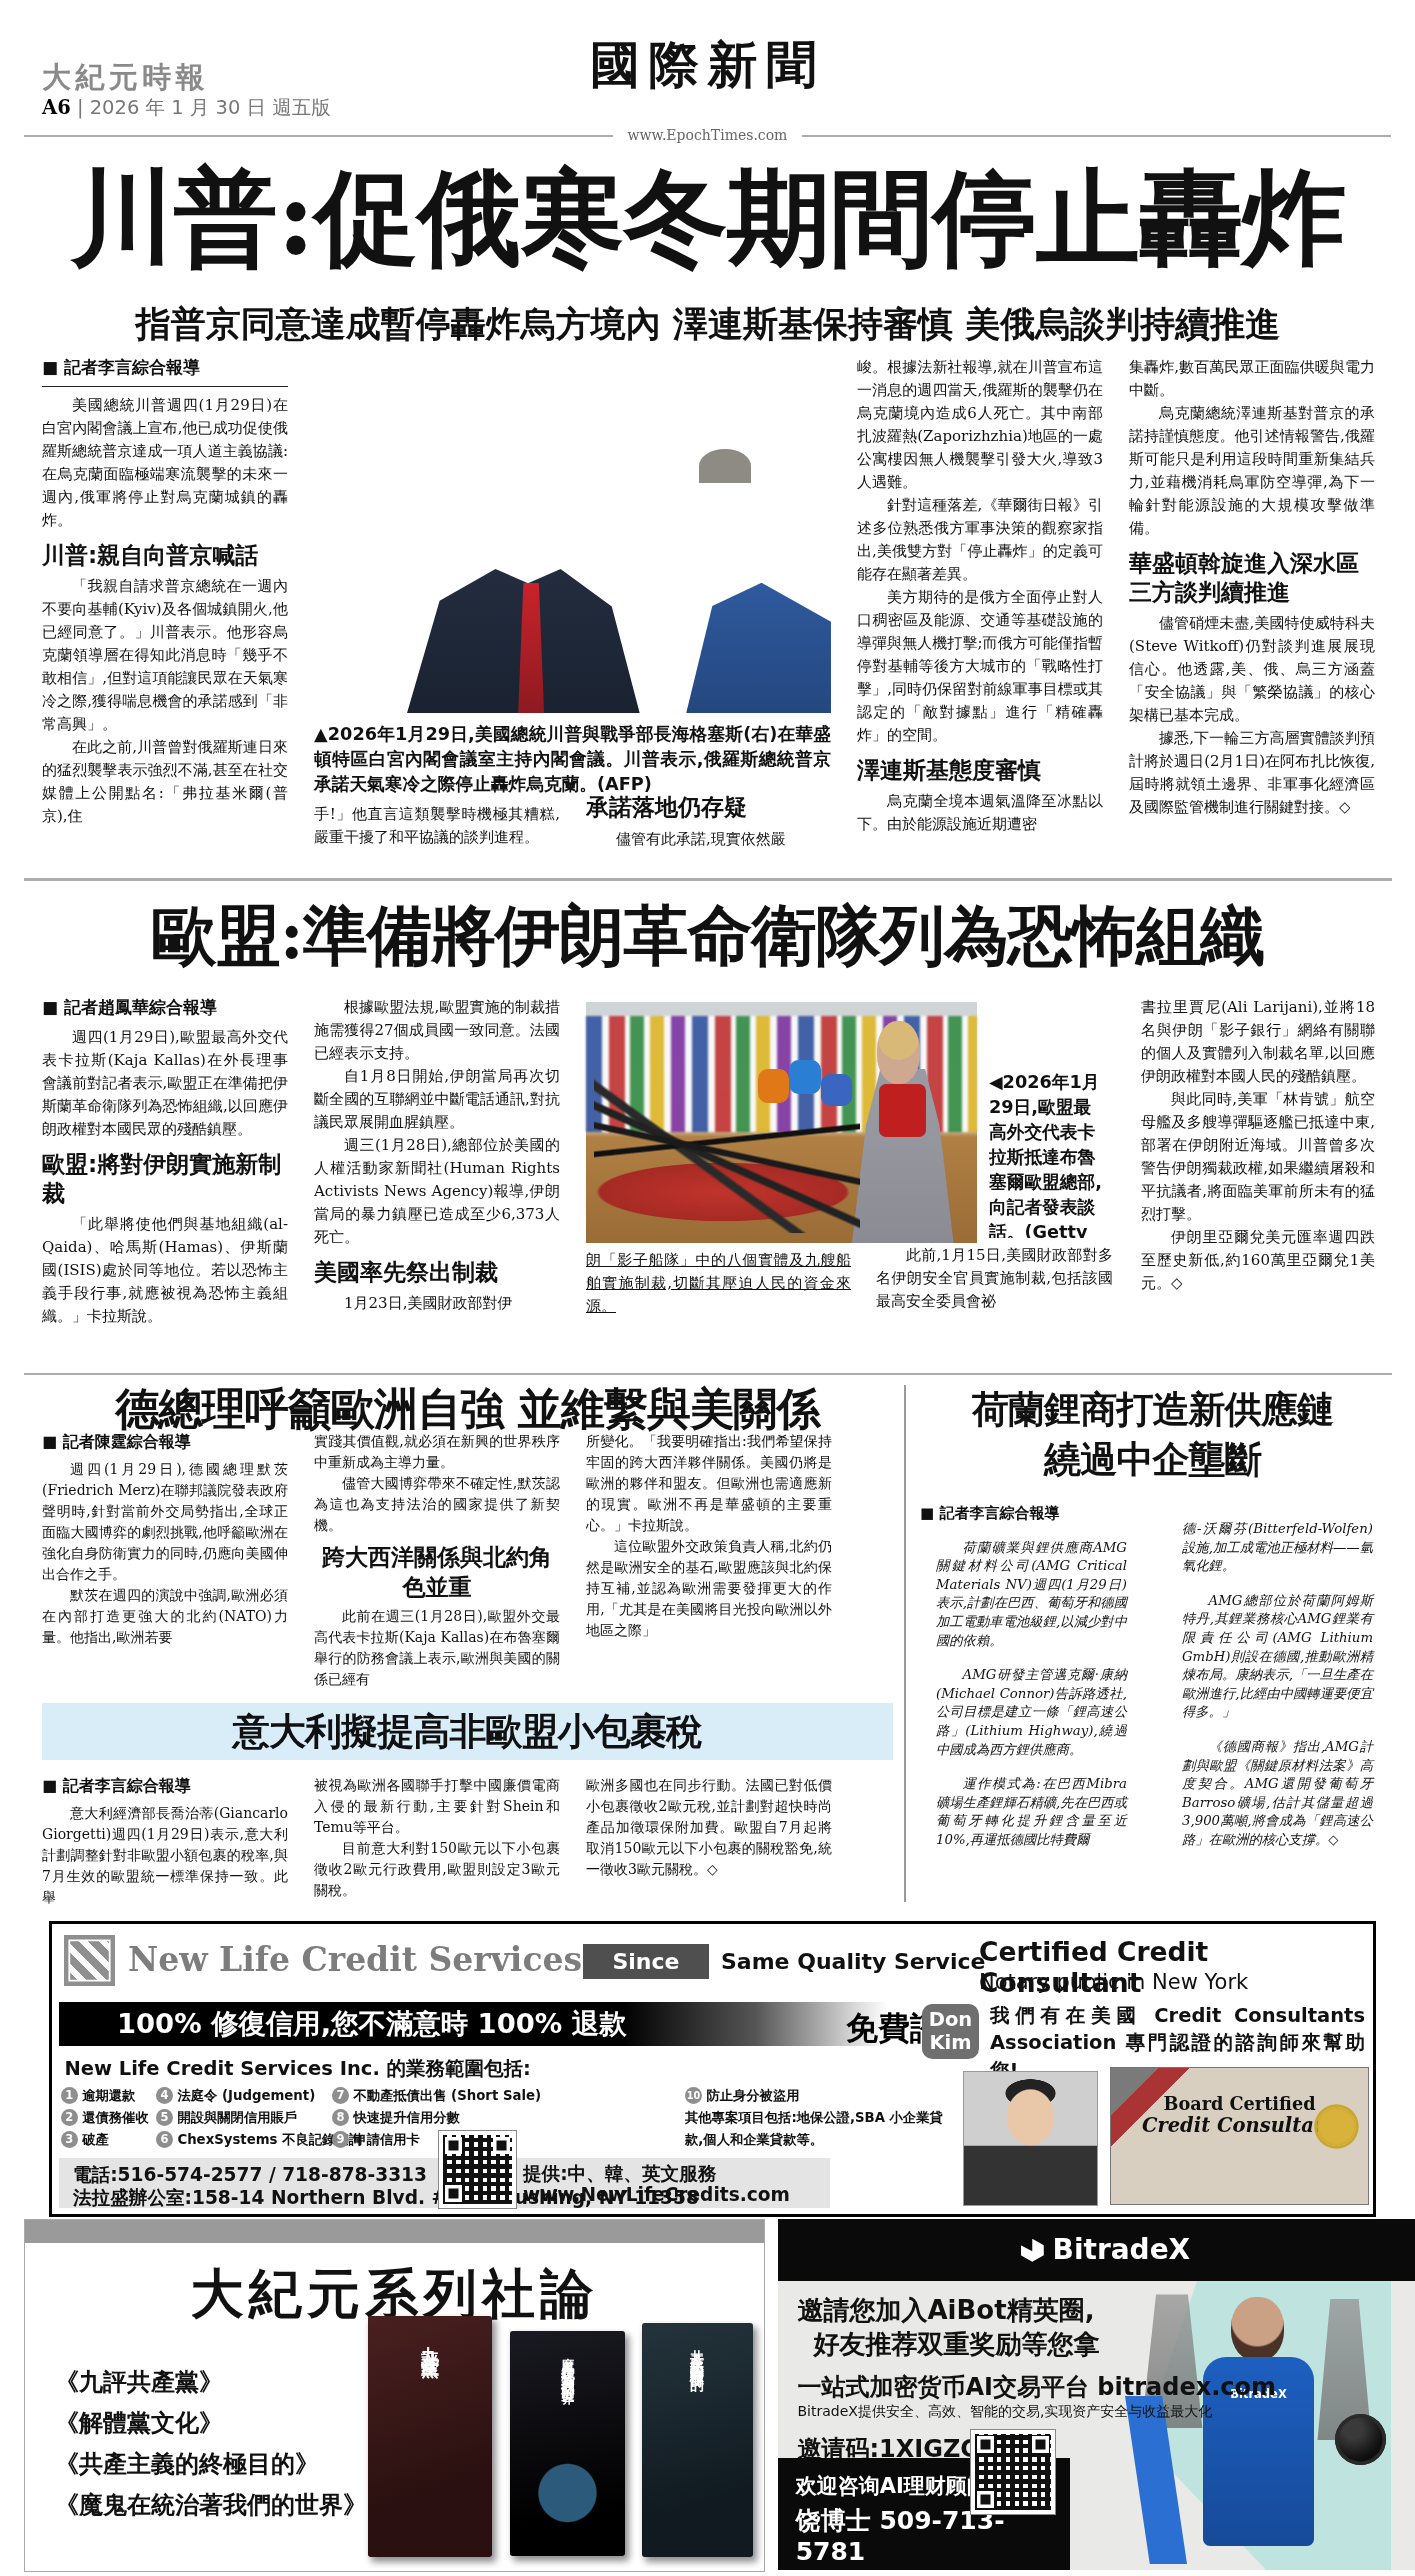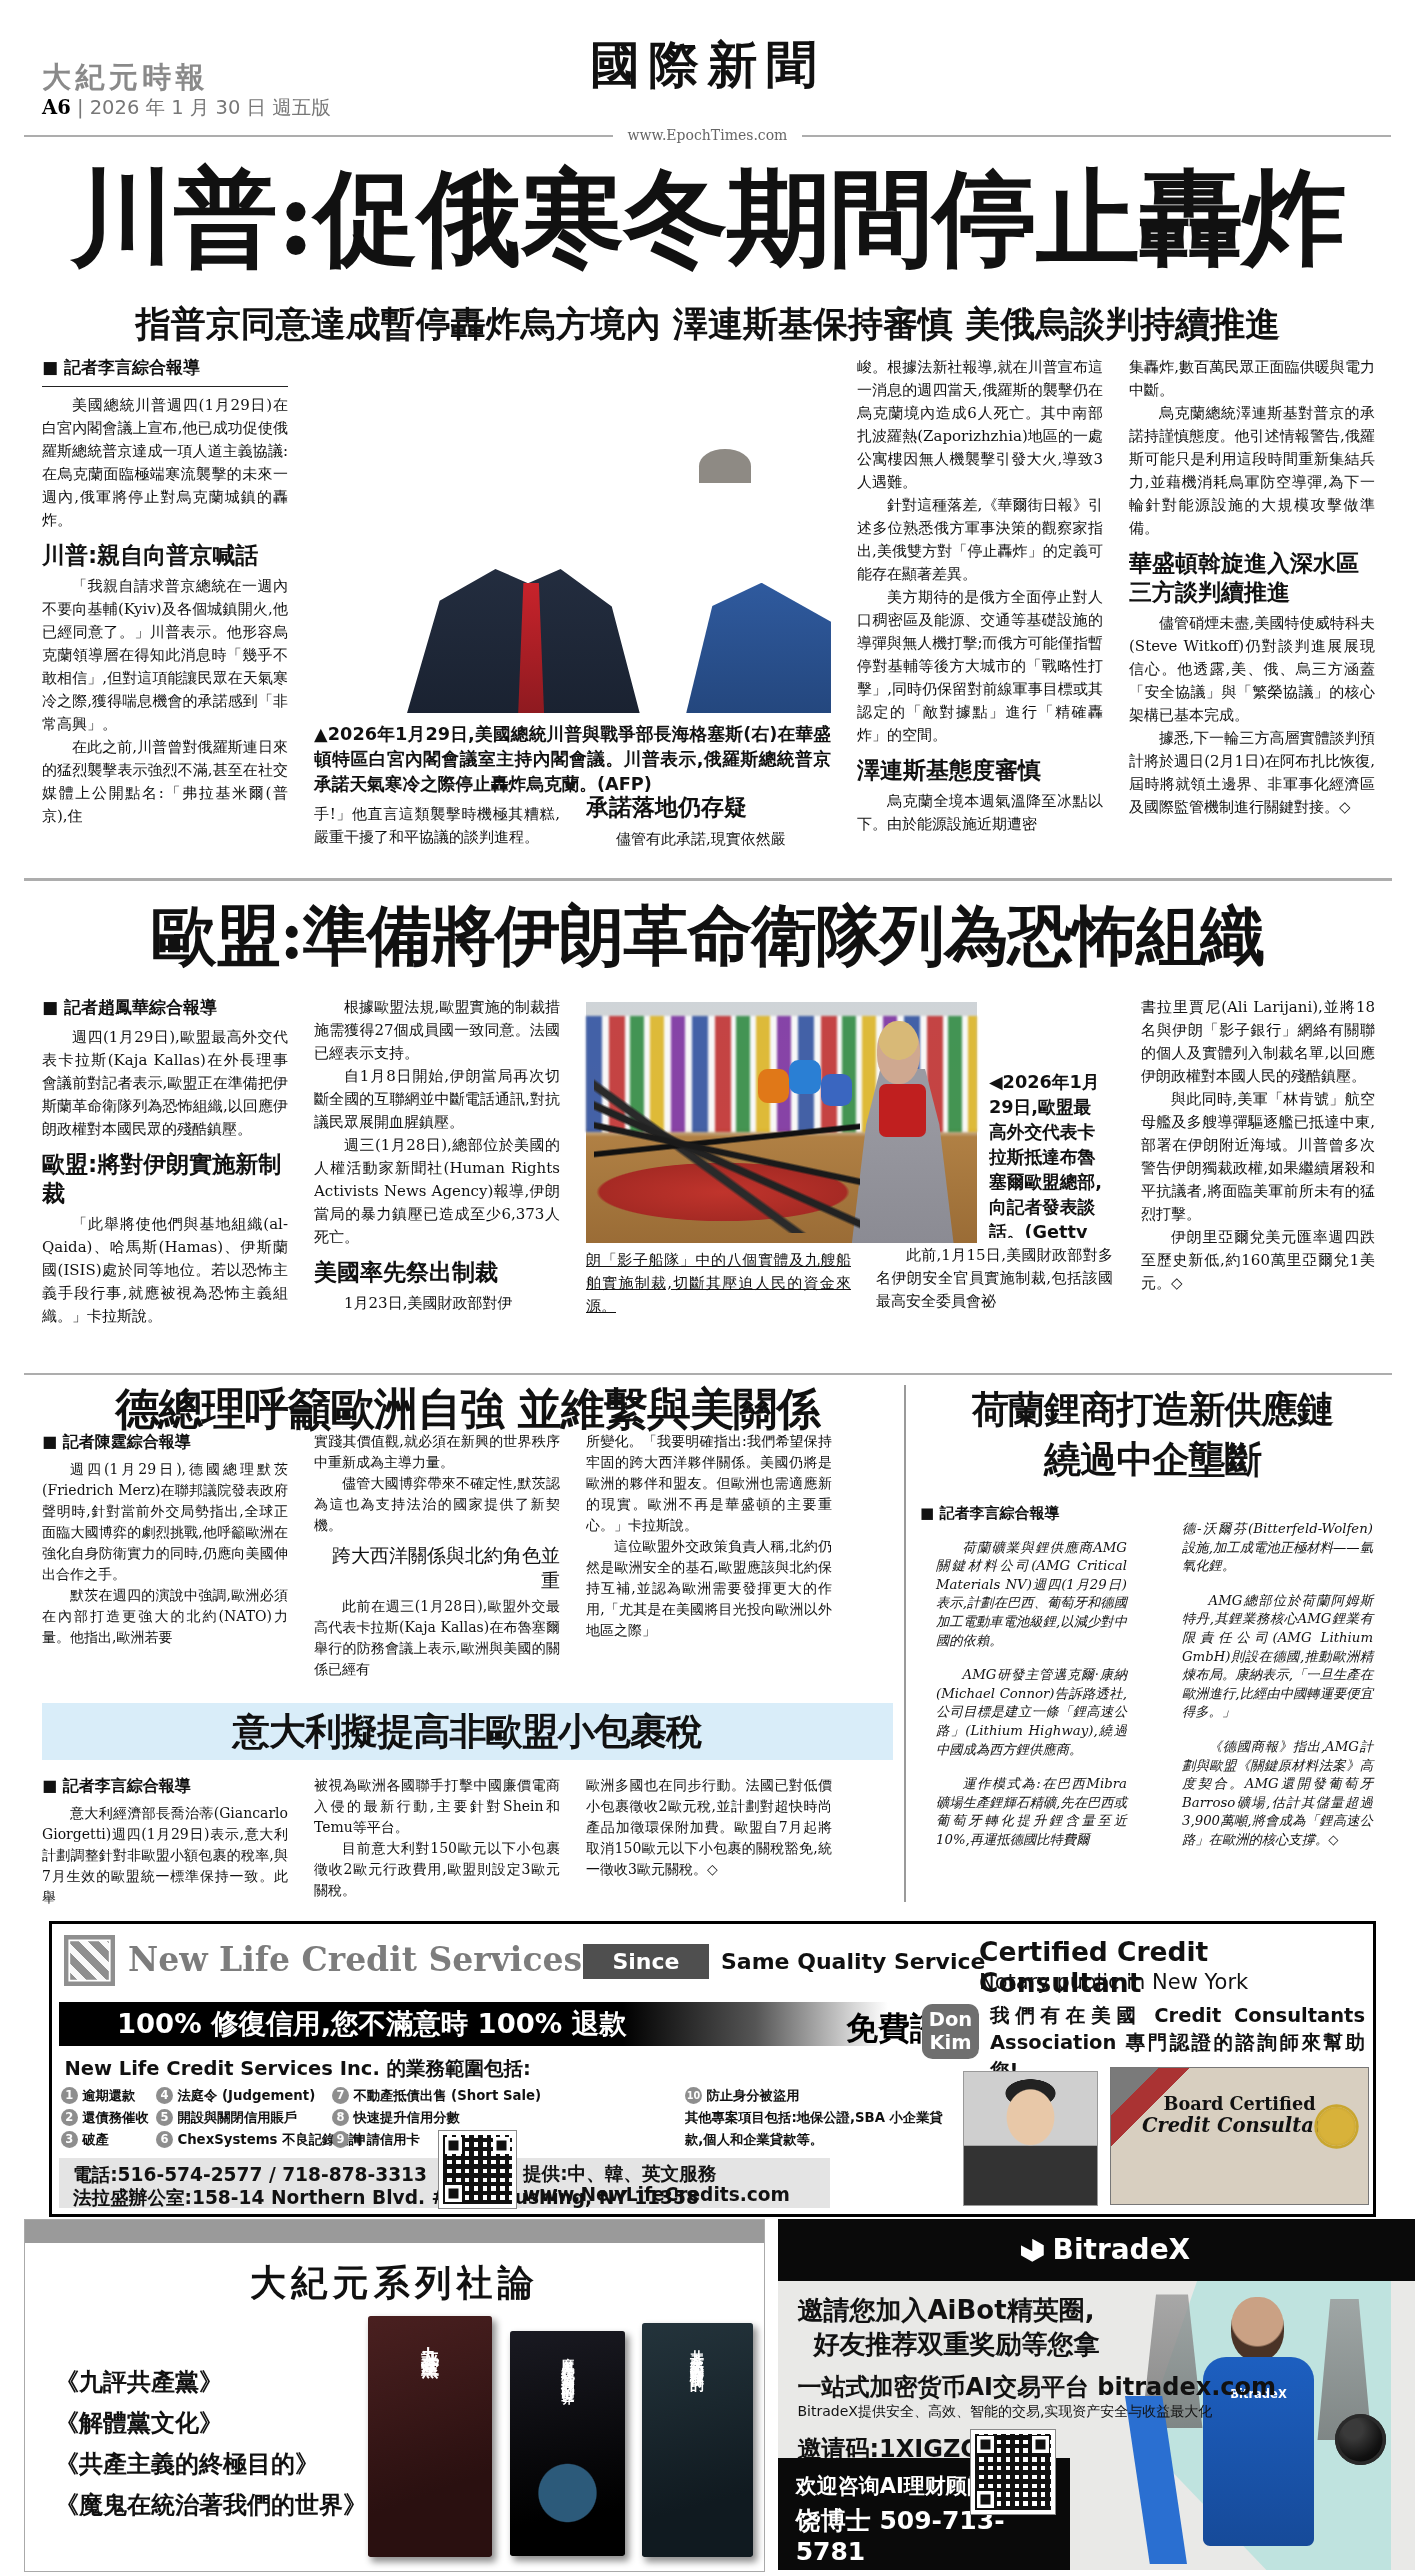--- a/index.html
+++ b/index.html
@@ -20,8 +20,8 @@
   .rule-under{border-bottom:1.8px solid #222;padding-bottom:7px;}
   .subhead{font-family:"DejaVu Sans","Liberation Sans",sans-serif;font-weight:bold;font-size:23px;
            line-height:1.25;text-indent:0 !important;margin:8.8px 0 5.3px 0 !important;text-align:left;}
-  .subhead-sm{font-family:"DejaVu Sans","Liberation Sans",sans-serif;font-weight:normal;font-size:19px;
-           line-height:1.3;text-indent:0 !important;margin:7px 0 3.5px 0 !important;text-align:right;}
+  .subhead-sm{font-family:"DejaVu Sans","Liberation Sans",sans-serif;font-weight:bold;font-size:23px;
+           line-height:1.3;text-indent:0 !important;margin:7px 0 3.5px 0 !important;text-align:center;}
   .caption{font-family:"DejaVu Sans","Liberation Sans",sans-serif;font-weight:bold;font-size:17.7px;
            line-height:25px;text-align:justify;}
   .headline{font-weight:900;letter-spacing:-0.9px;}

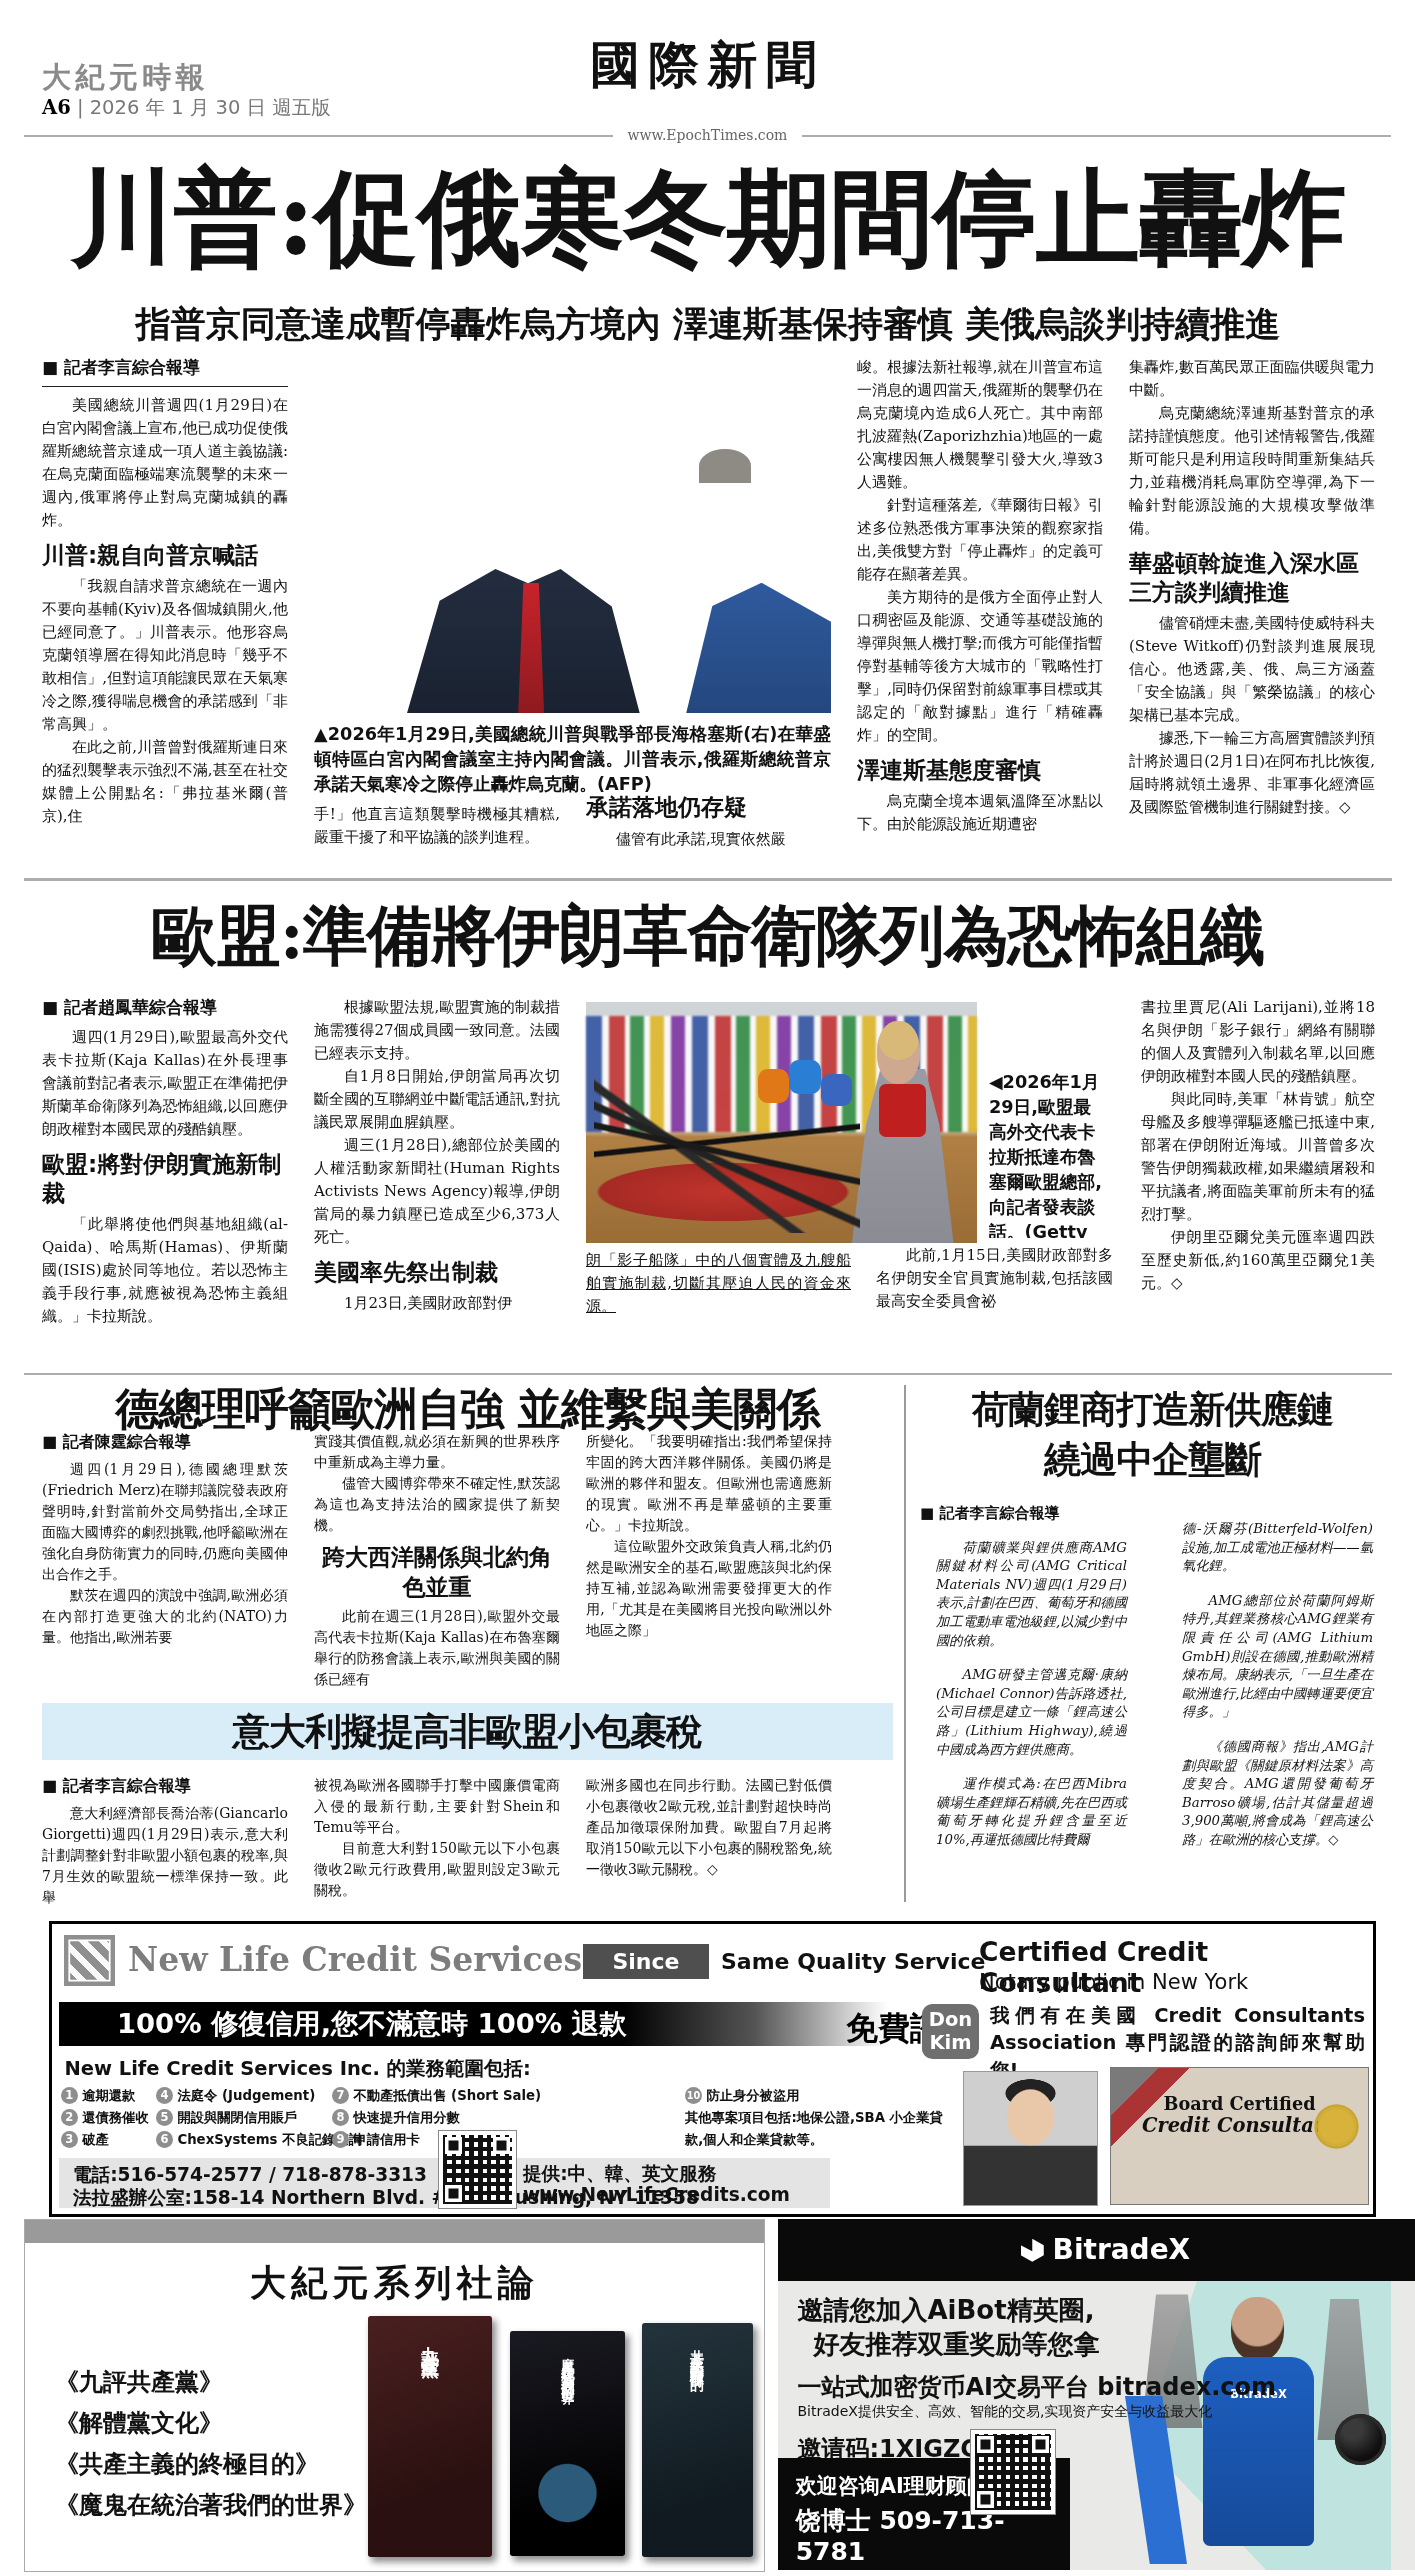--- a/index.html
+++ b/index.html
@@ -93,7 +93,7 @@
   
   .ed-box{background:#fff;border:0.9px solid #aaa;}
   .ed-bar{background:#9a9a9a;}
-  .ed-title{font-weight:900;font-size:36px;font-family:"DejaVu Sans","Liberation Sans",sans-serif;letter-spacing:5.3px;}
+  .ed-title{font-weight:900;font-size:53px;font-family:"DejaVu Sans","Liberation Sans",sans-serif;letter-spacing:5.3px;}
   .ed-item{font-weight:bold;font-size:24px;line-height:41px;font-family:"DejaVu Sans","Liberation Sans",sans-serif;}
   .book{border-radius:2.7px;box-shadow:3.5px 4.4px 7px rgba(0,0,0,.45);}
   .book span{writing-mode:vertical-rl;color:#fff;font-weight:bold;font-size:17.7px;letter-spacing:3.5px;

